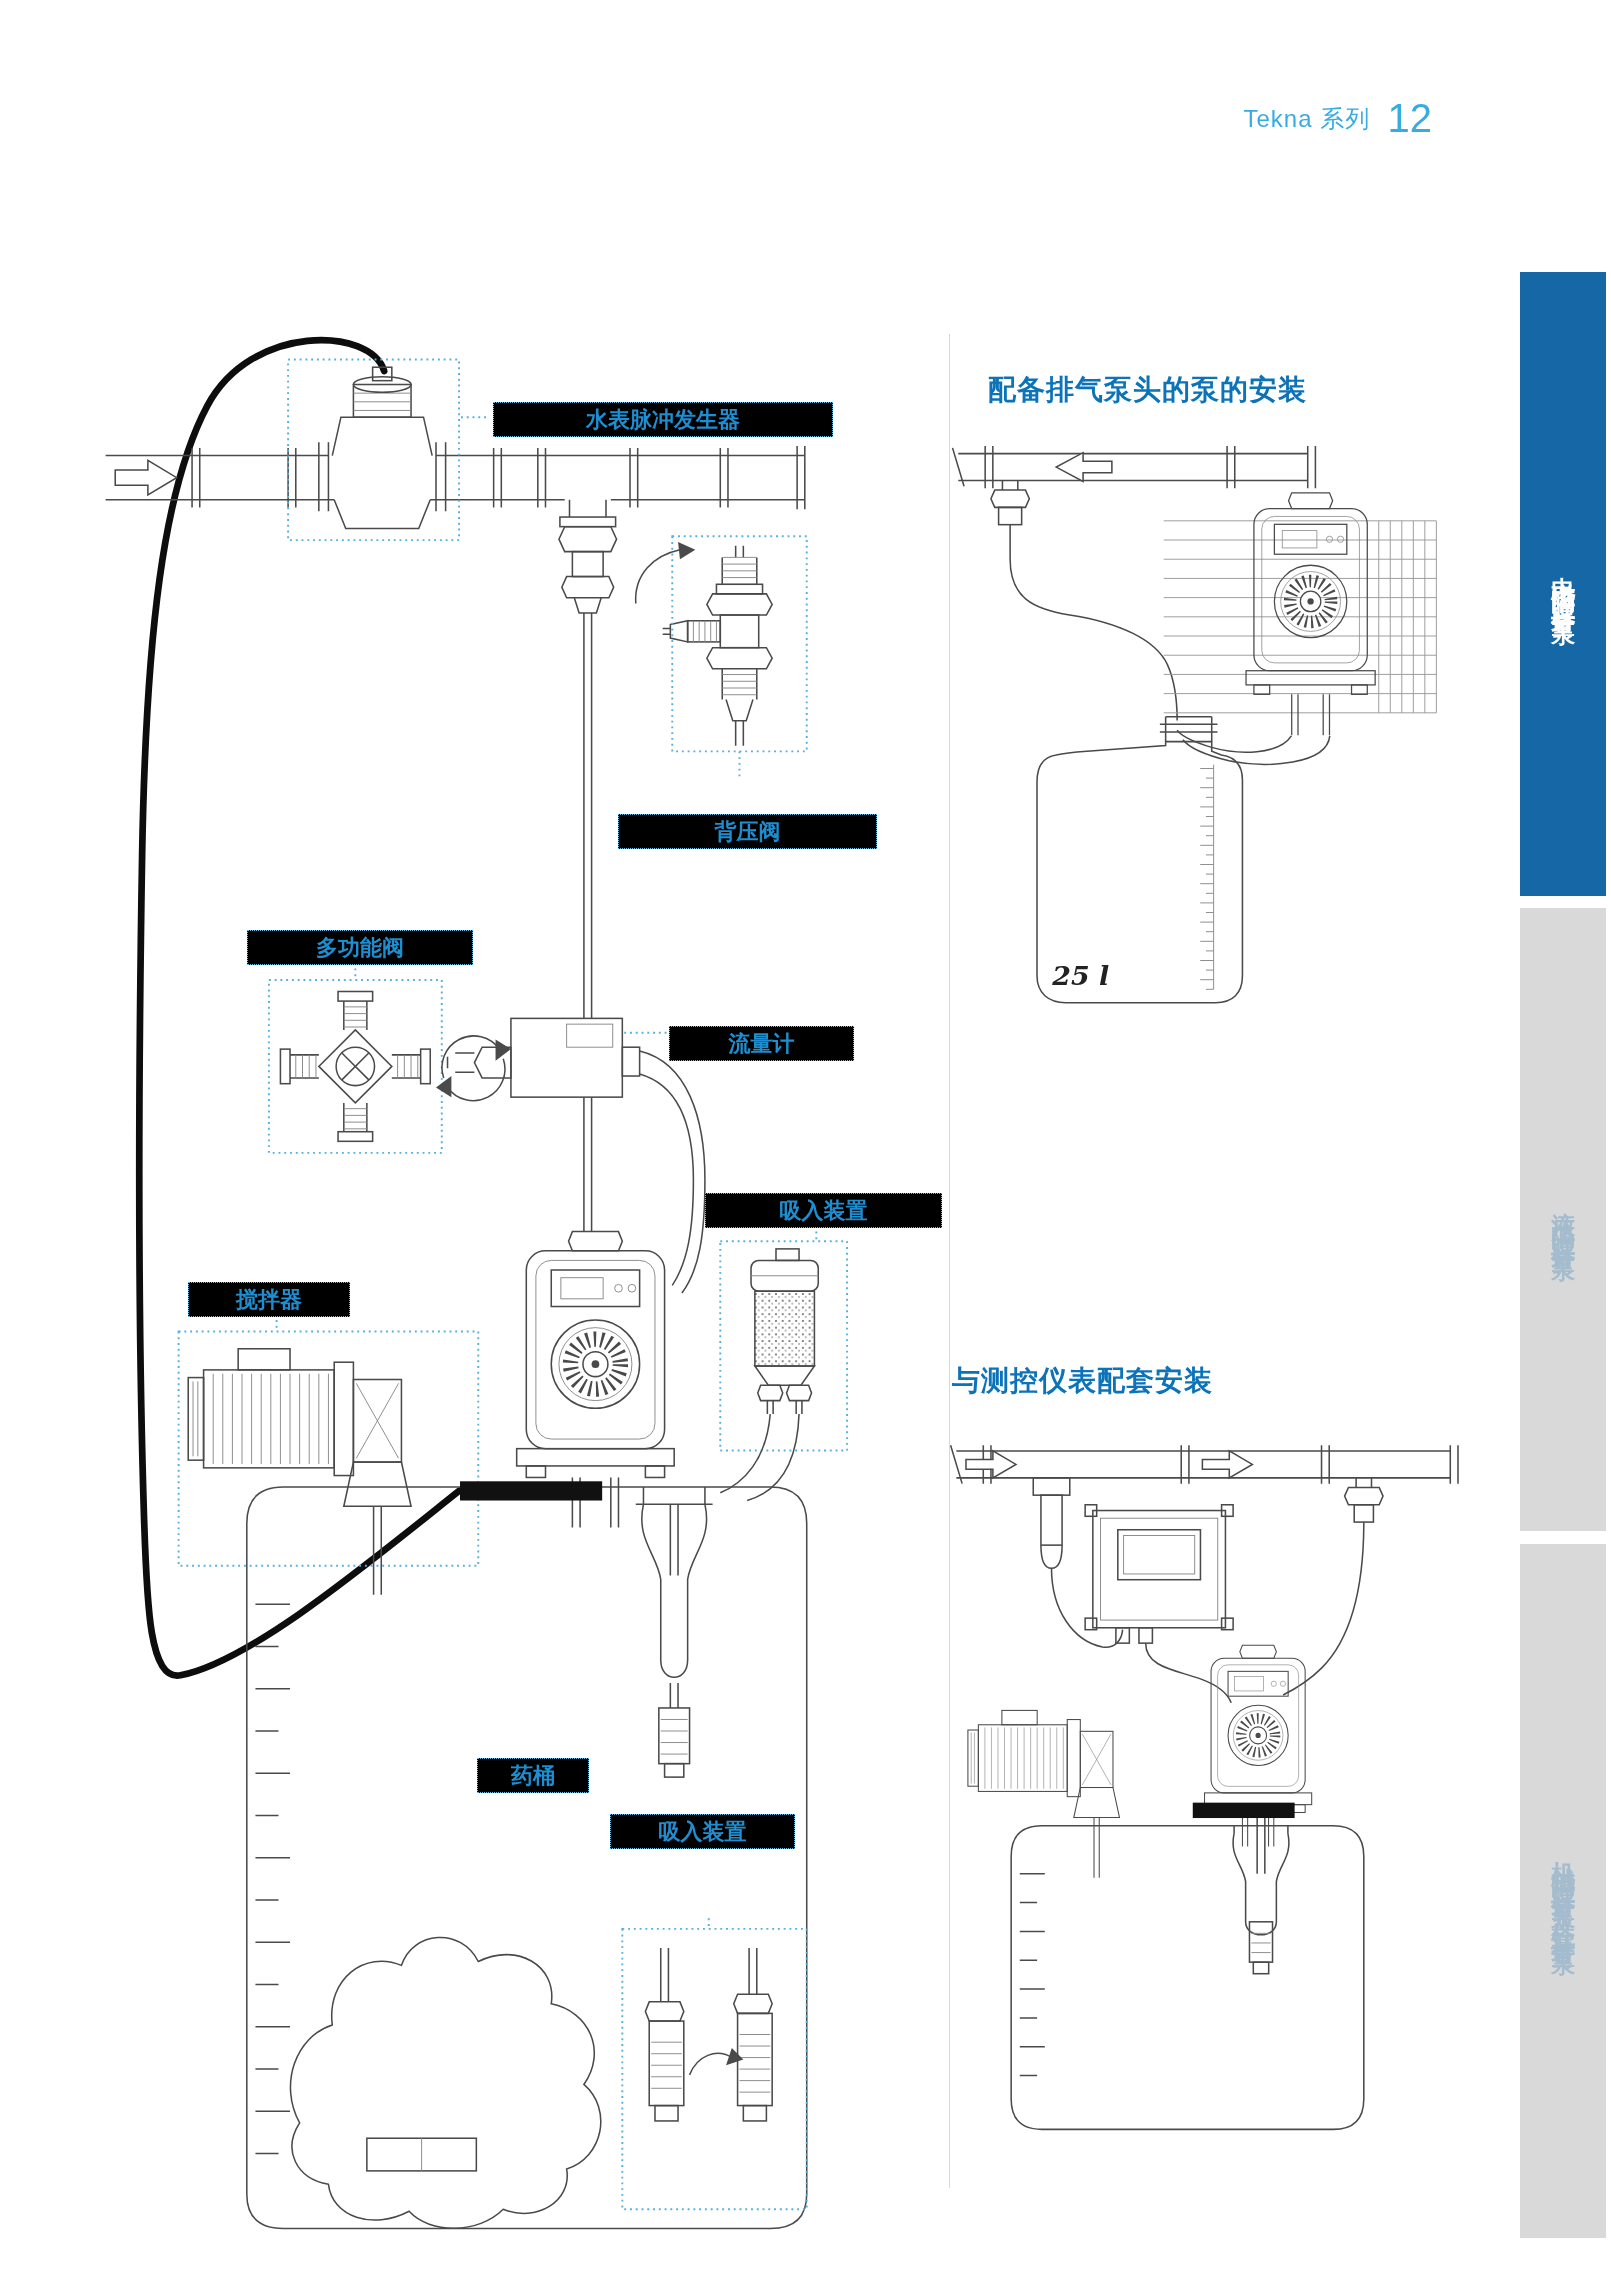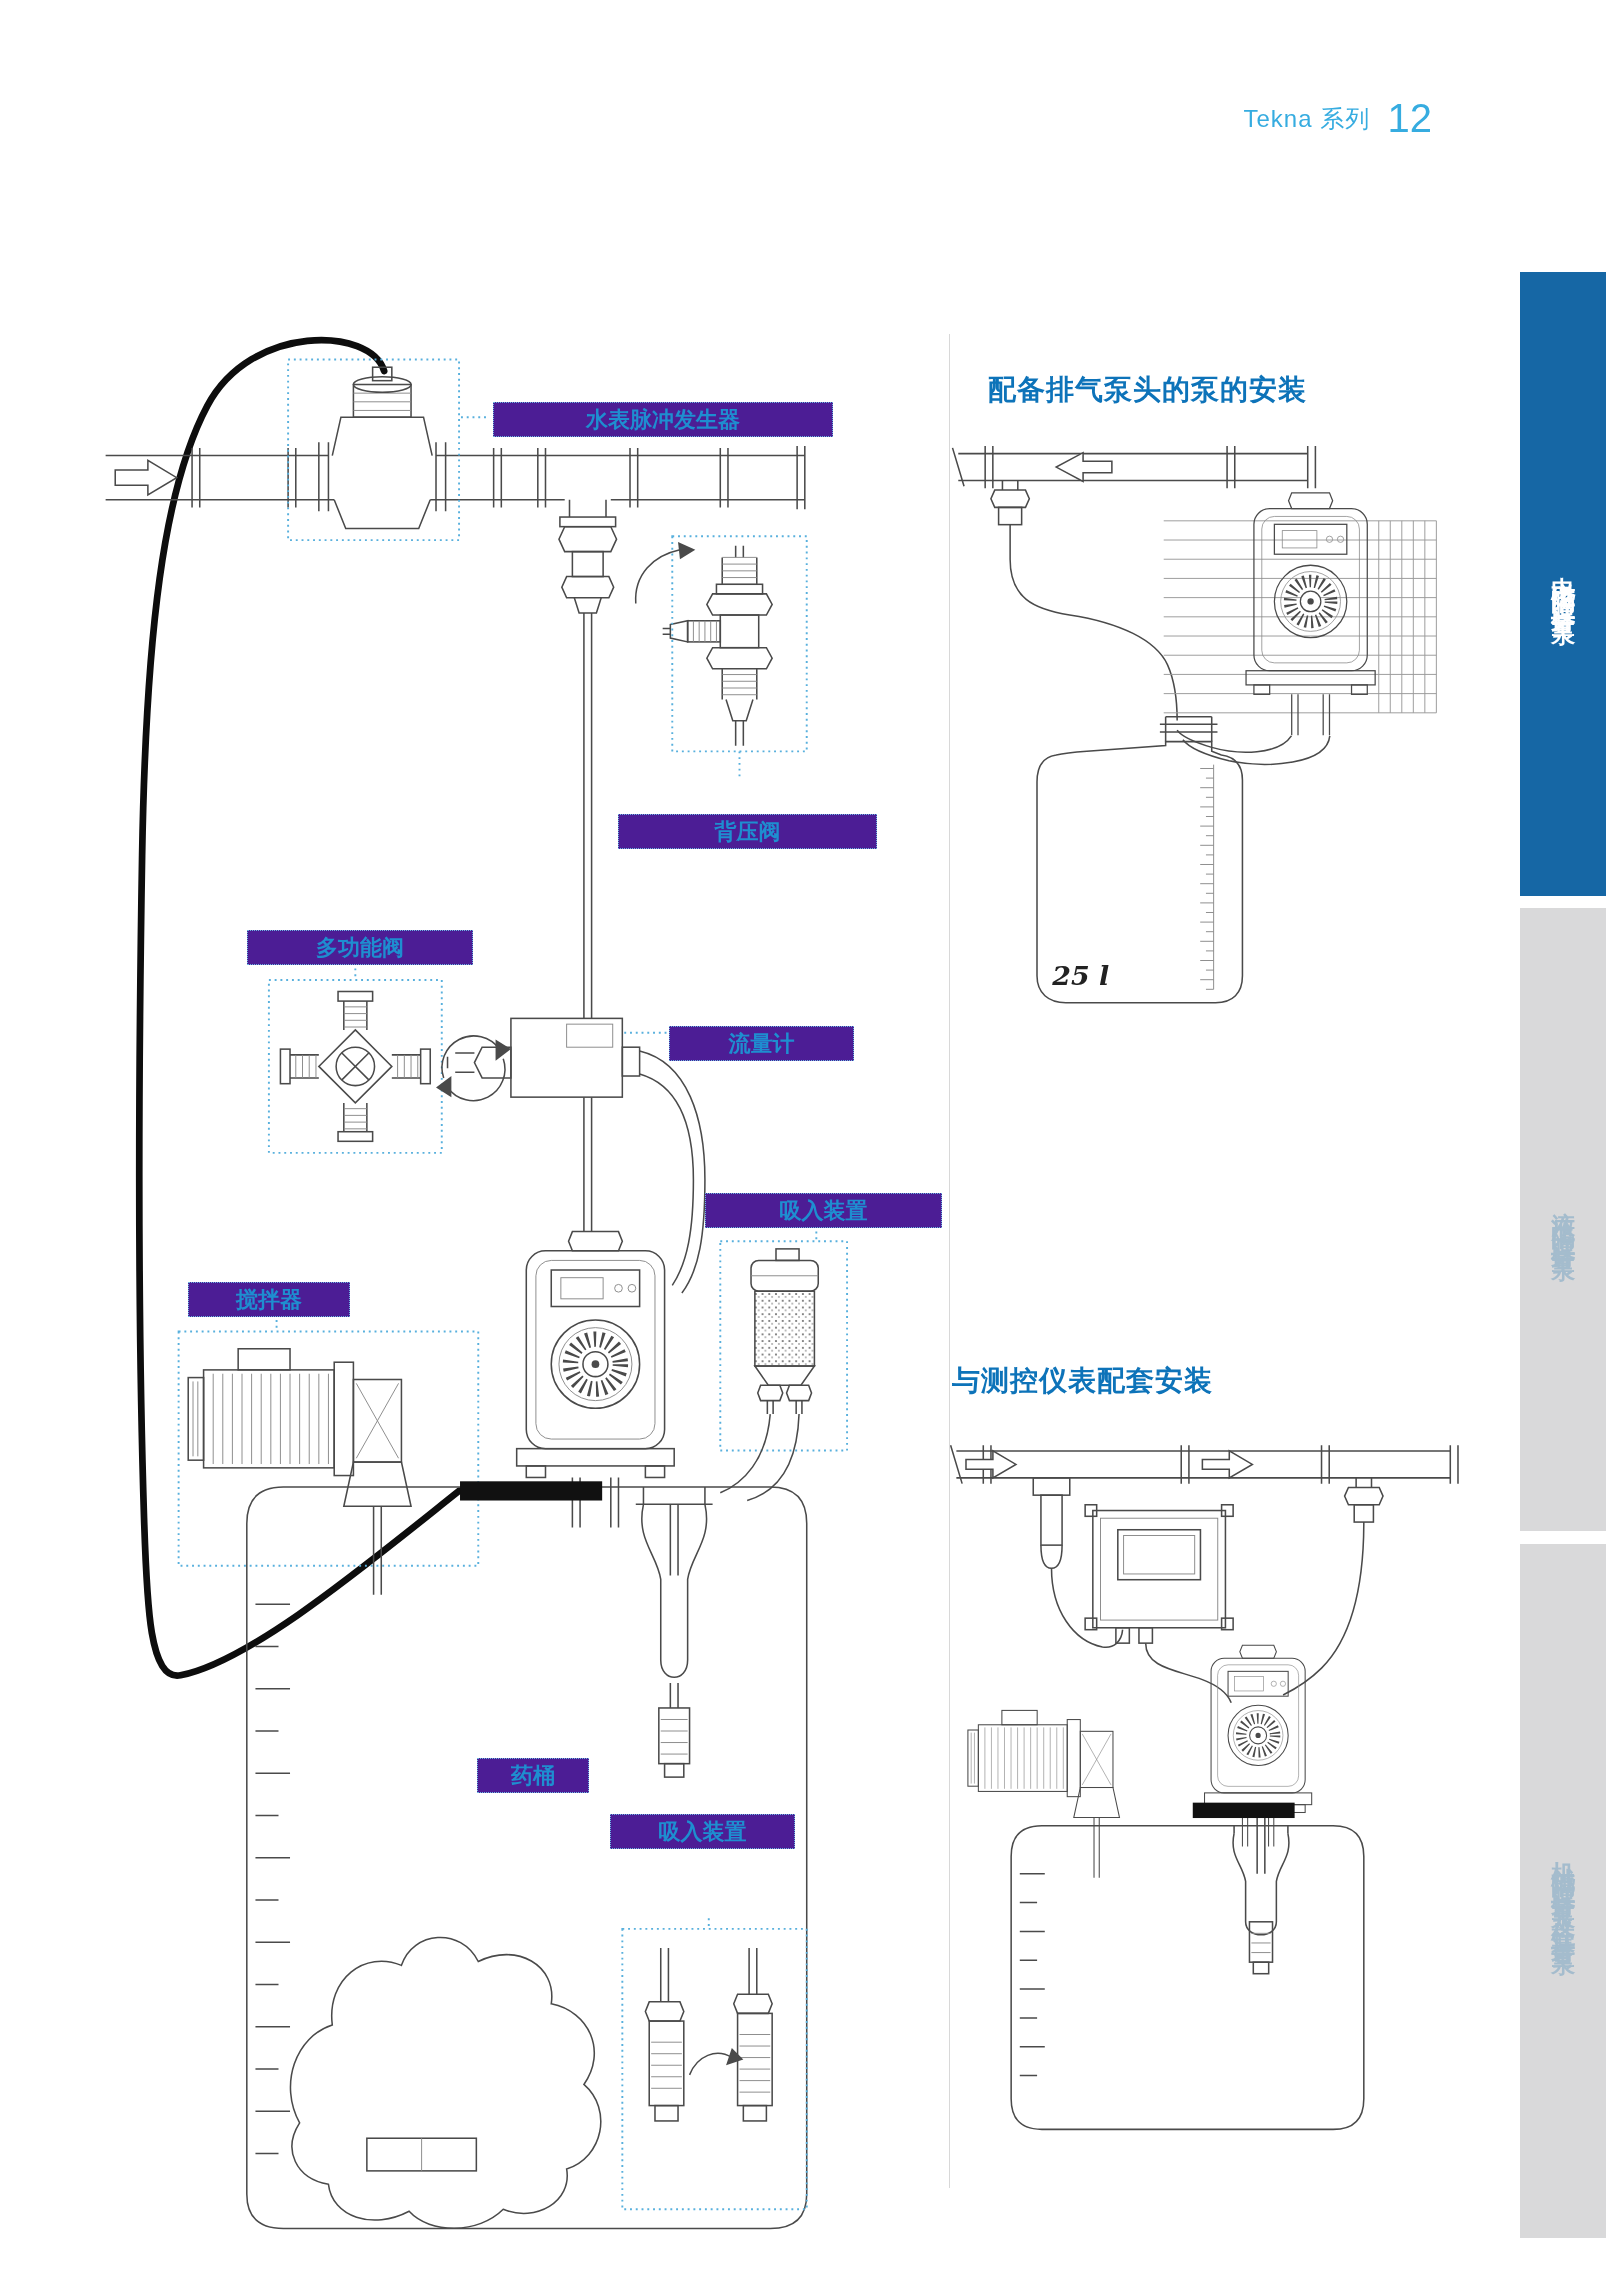--- a/index.html
+++ b/index.html
@@ -13,7 +13,7 @@
        color:#1c3f94;letter-spacing:7.7px;z-index:3;}
   .sec-title{position:absolute;font-size:28px;font-weight:bold;color:#0d73b9;letter-spacing:1px;z-index:3;text-align:right;}
   .callout{position:absolute;display:flex;align-items:center;justify-content:center;
-       border:1.9px dotted #6cb9e2;color:#1e8ed0;font-size:22px;font-weight:bold;background:#4c1d95;z-index:2;}
+       border:1.9px dotted #6cb9e2;color:#1e8ed0;font-size:22px;font-weight:bold;background:#000000;z-index:2;}
   .vtab{position:absolute;right:4.8px;width:86px;display:flex;align-items:center;justify-content:center;
        background:#d9d9da;color:#a4bccd;writing-mode:vertical-rl;text-orientation:upright;
        font-size:24px;font-weight:bold;letter-spacing:7.7px;z-index:4;}

